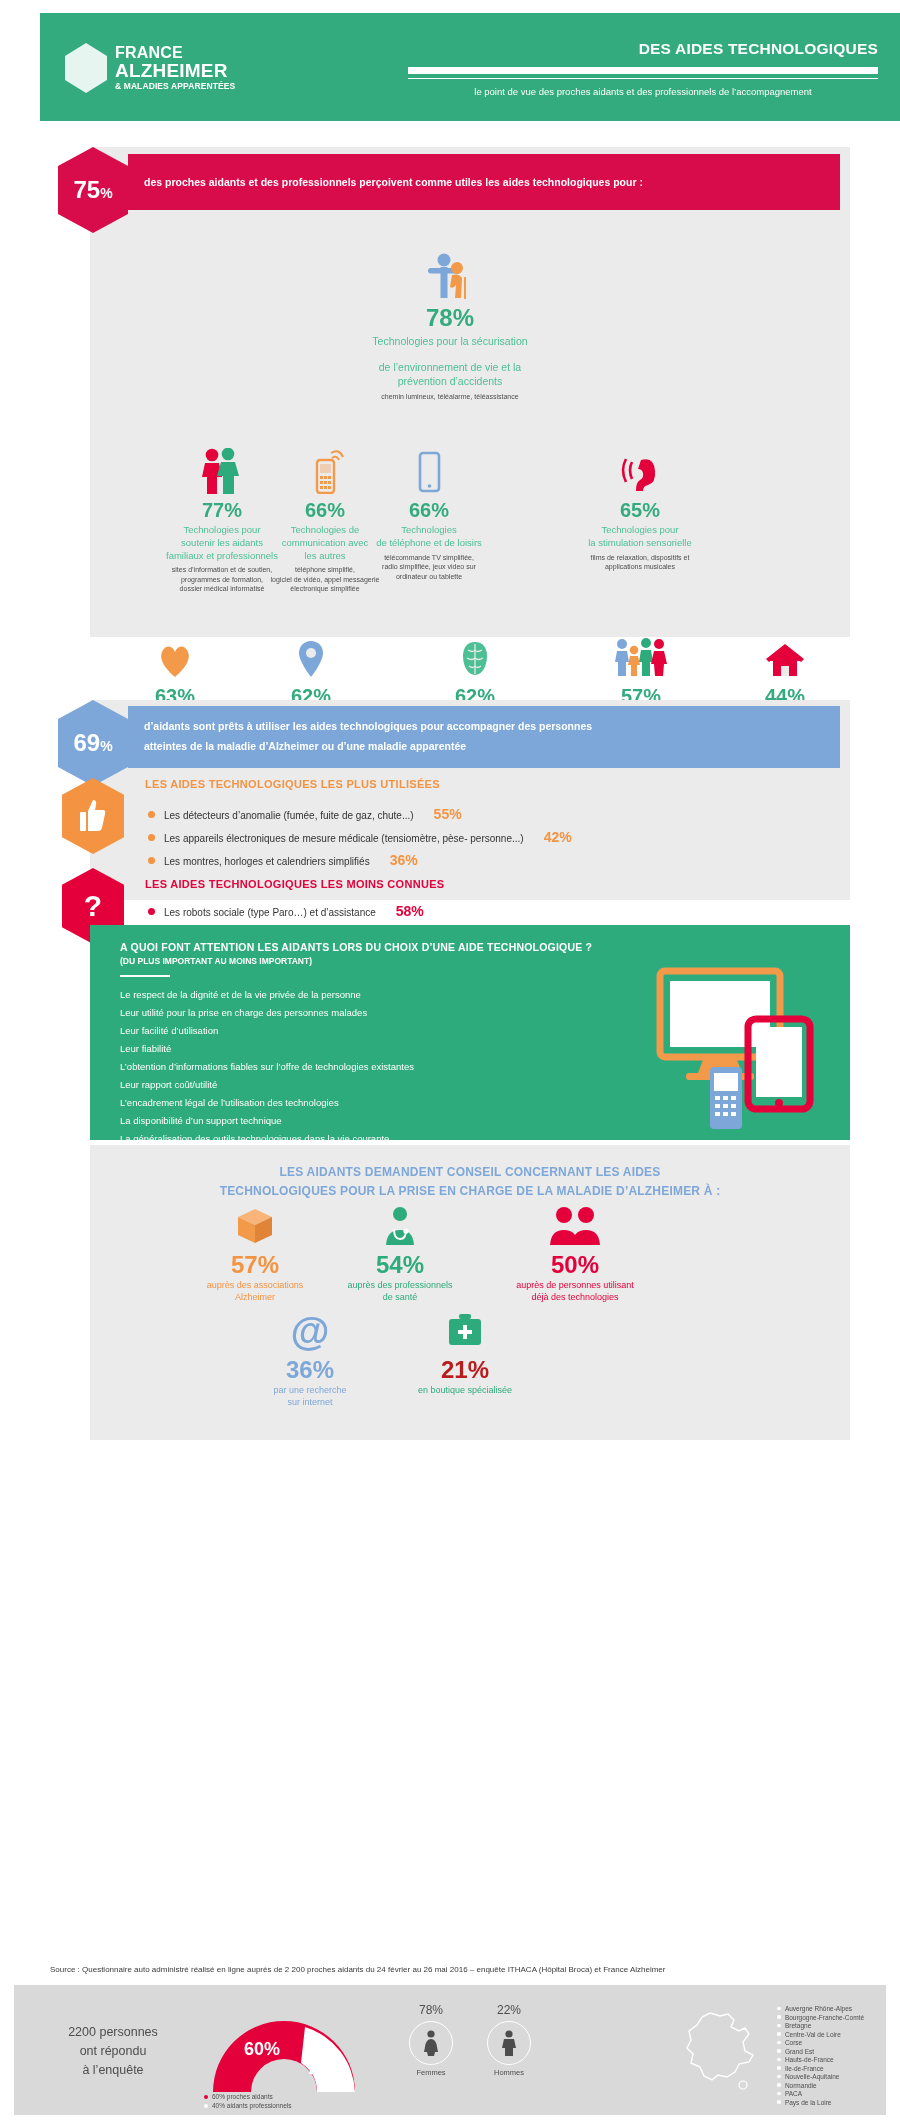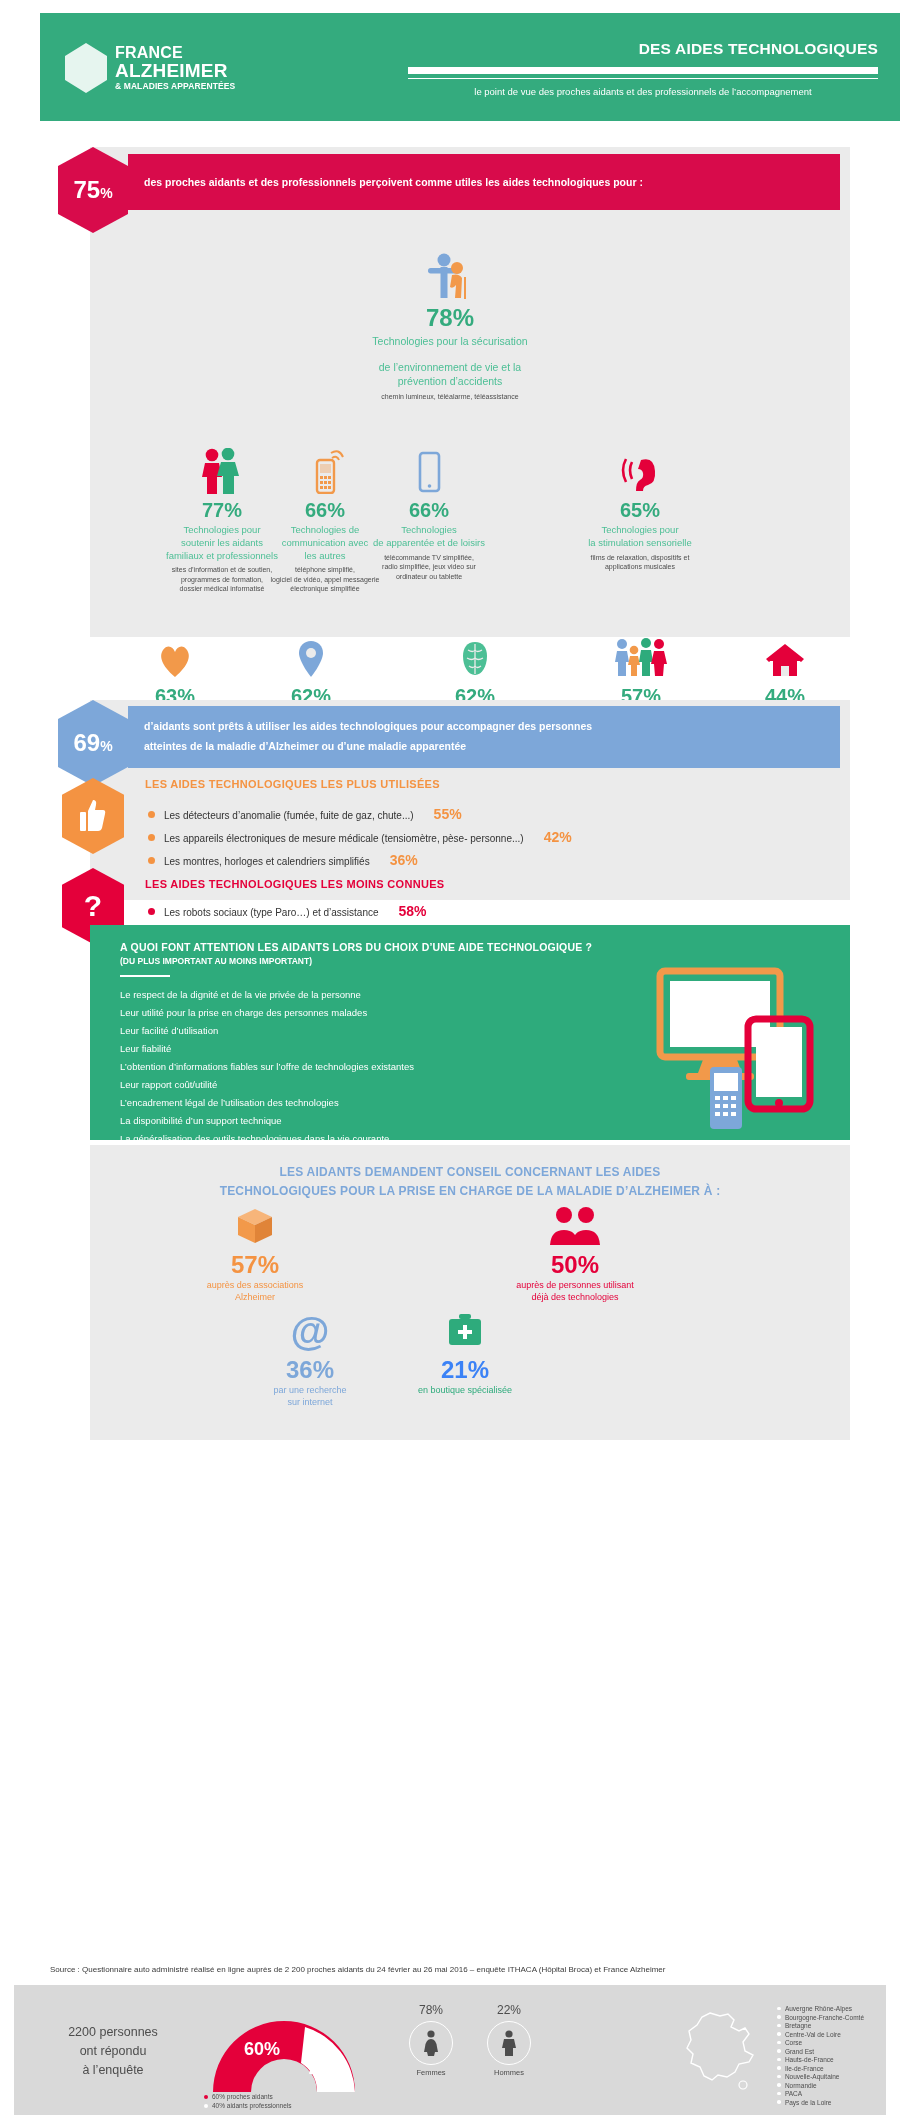--- a/index.html
+++ b/index.html
@@ -215,7 +215,7 @@
     </div>
     <div class="num">66%</div>
     <div class="ttl">Technologies</div>
-    <div class="ttl" style="margin-top:0">de apparentée et de loisirs</div>
+    <div class="ttl" style="margin-top:0">de téléphone et de loisirs</div>
     <div class="sub">télécommande TV simplifiée,</div>
     <div class="sub" style="margin-top:0">radio simplifiée, jeux video sur</div>
     <div class="sub" style="margin-top:0">ordinateur ou tablette</div>

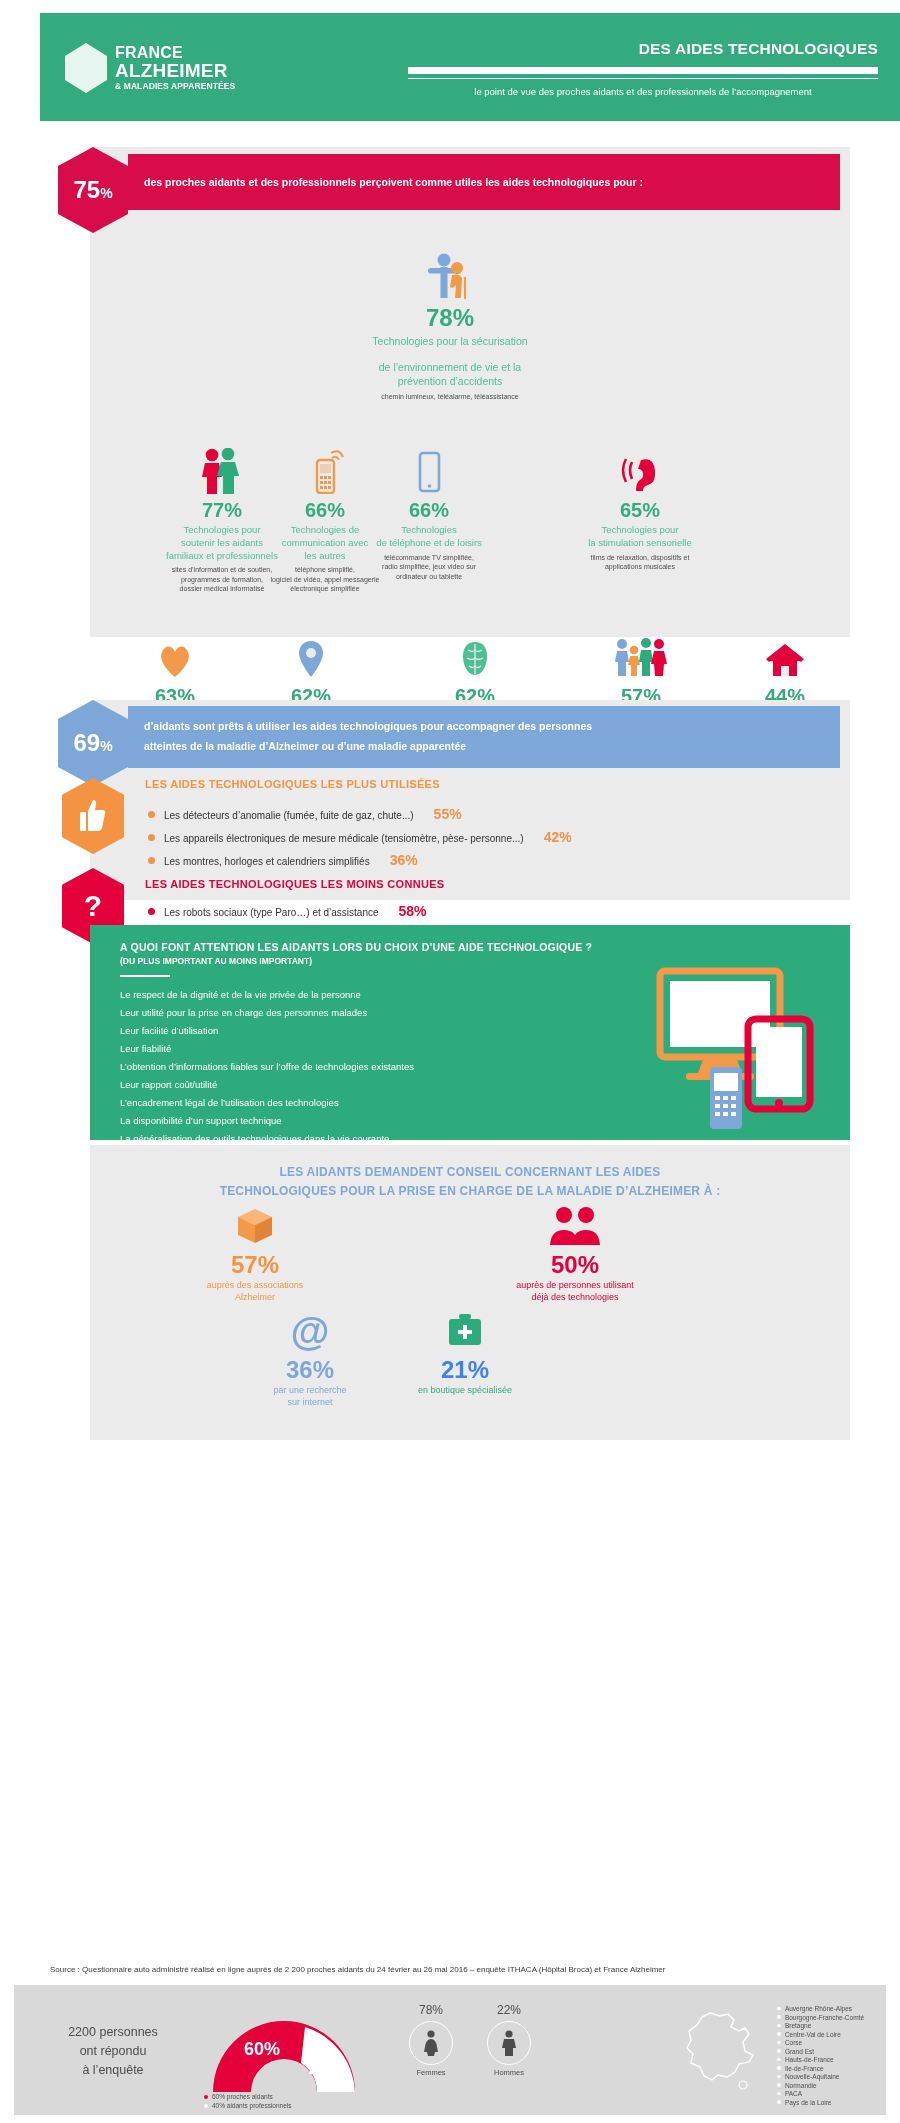--- a/index.html
+++ b/index.html
@@ -370,7 +370,7 @@
   <div class="list-head lh-pink" style="left:145px; top:878px;">LES AIDES TECHNOLOGIQUES LES MOINS CONNUES</div>
   <div class="li" style="left:148px; top:903px;">
     <span class="dot dot-p"></span>
-    <span>Les robots sociaux (type Paro…) et d’assistance</span>
+    <span>Les robots sociale (type Paro…) et d’assistance</span>
     <span class="v v-p">58%</span>
   </div>
   <div class="li" style="left:148px; top:926px;">

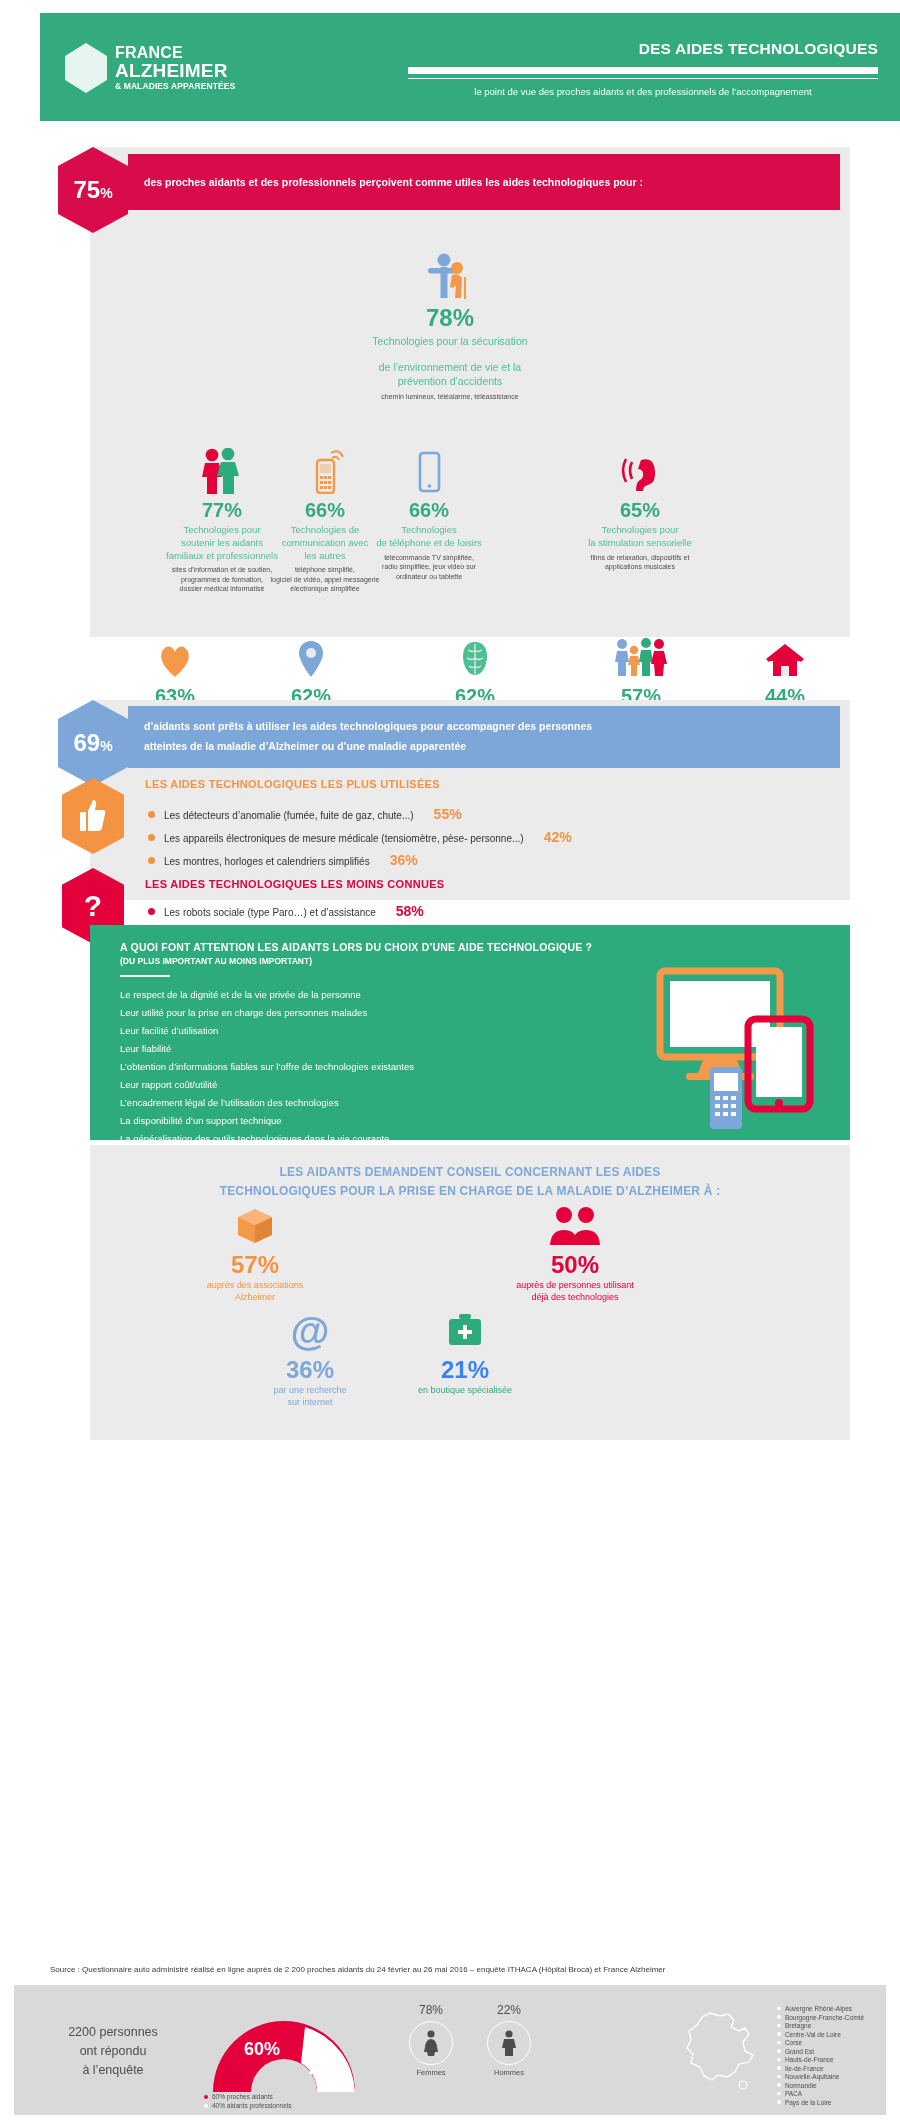--- a/index.html
+++ b/index.html
@@ -443,6 +443,19 @@
     <div class="cap" style="color:#f49342;margin-top:0">Alzheimer</div>
   </div>
 
+  <div class="s4" style="left:310px; top:1205px; width:180px;">
+    <div class="icon">
+      <svg width="42" height="42" viewBox="0 0 42 42">
+        <circle cx="21" cy="9" r="7" fill="#2eab7c"></circle>
+        <path d="M7 40 q1 -15 14 -15 q13 0 14 15 z" fill="#2eab7c"></path>
+        <path d="M15 24 q0 10 6 10 q6 0 6 -9" stroke="#ffffff" stroke-width="2" fill="none"></path>
+        <circle cx="27" cy="26" r="2.6" fill="#ffffff"></circle>
+      </svg>
+    </div>
+    <div class="num" style="color:#2eab7c">54%</div>
+    <div class="cap" style="color:#2eab7c">auprès des professionnels</div>
+    <div class="cap" style="color:#2eab7c;margin-top:0">de santé</div>
+  </div>
 
   <div class="s4" style="left:470px; top:1205px; width:210px;">
     <div class="icon">

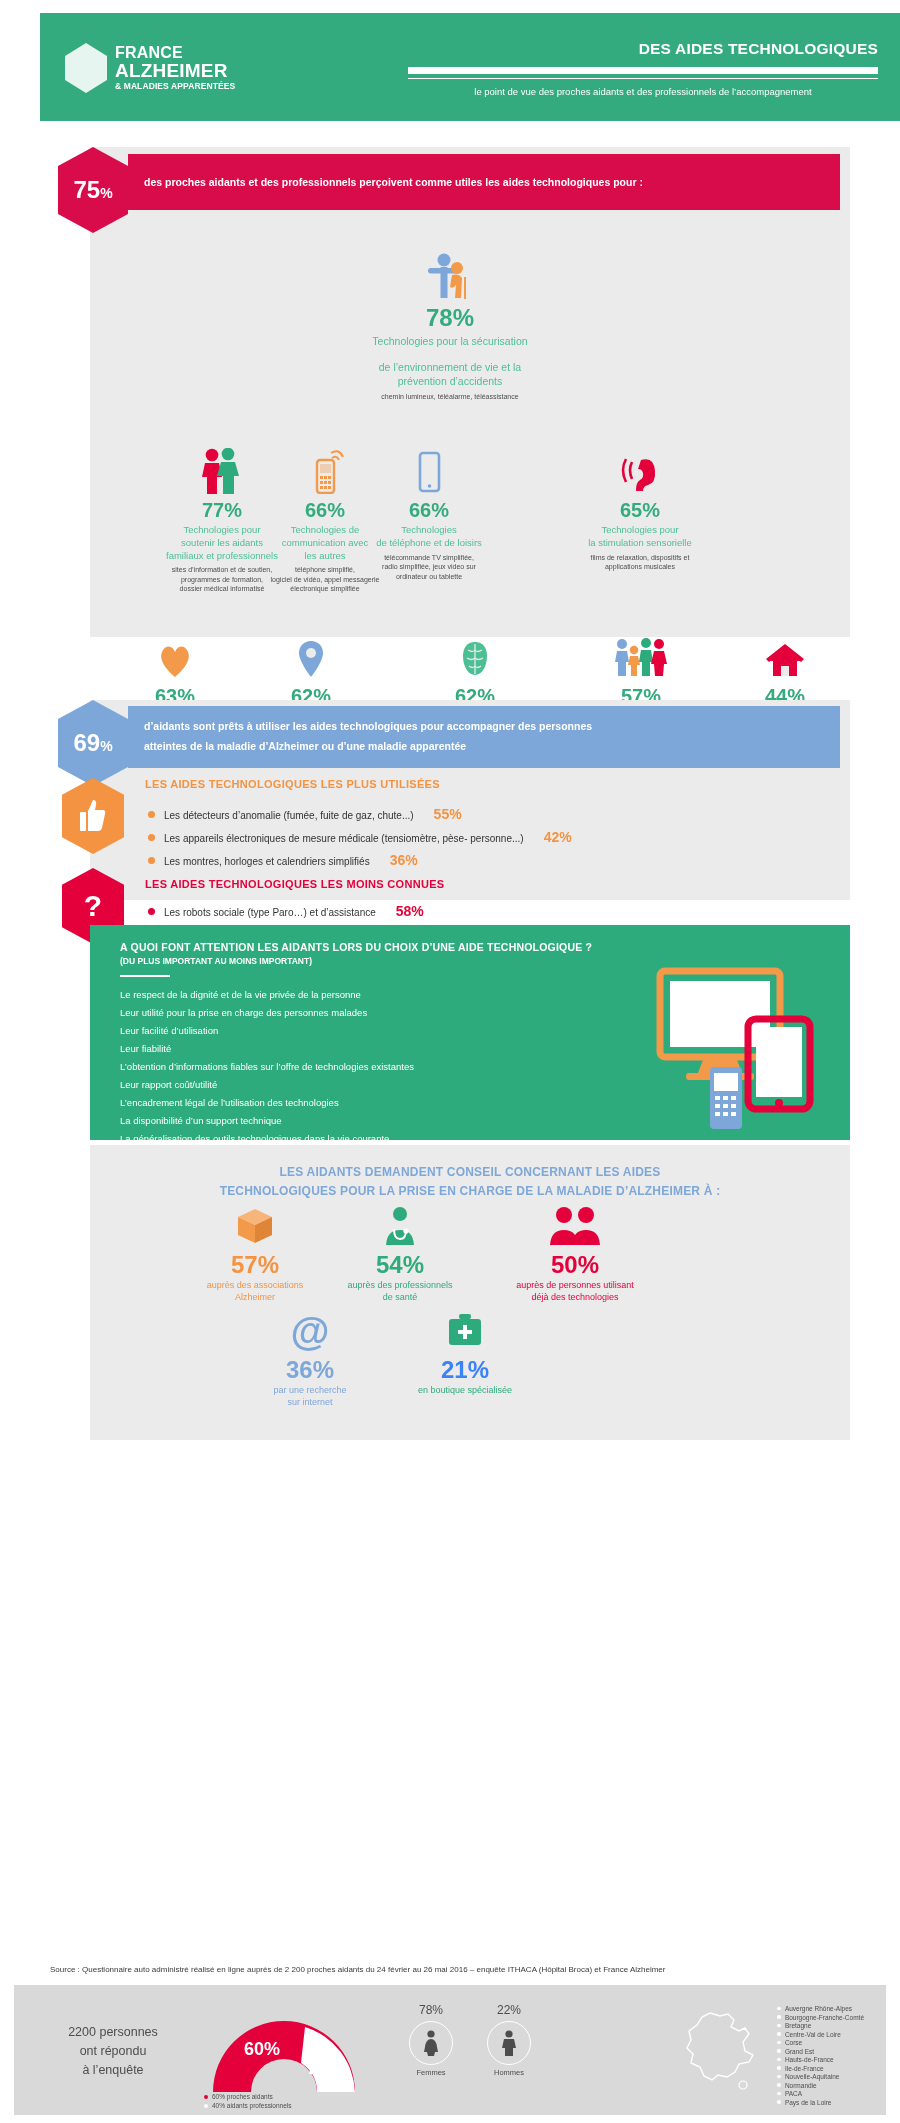--- a/index.html
+++ b/index.html
@@ -491,7 +491,7 @@
         <rect x="13" y="20" width="14" height="4" fill="#ffffff"></rect>
       </svg>
     </div>
-    <div class="num" style="color:#3b82f6">21%</div>
+    <div class="num" style="color:#b91c1c">21%</div>
     <div class="cap" style="color:#2eab7c">en boutique spécialisée</div>
   </div>
 

